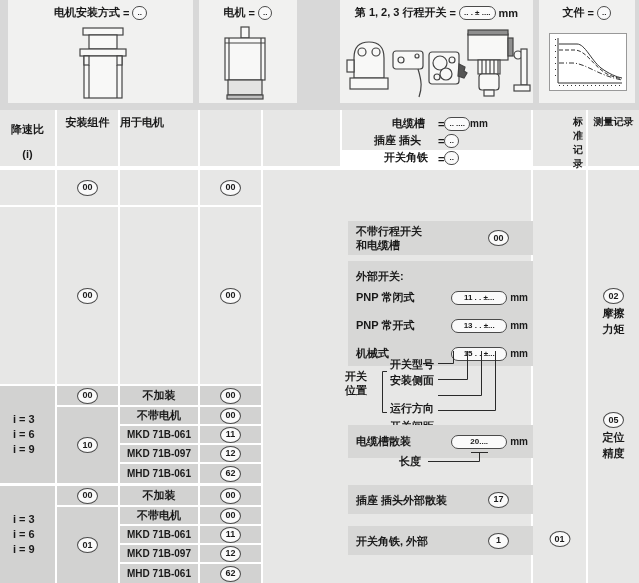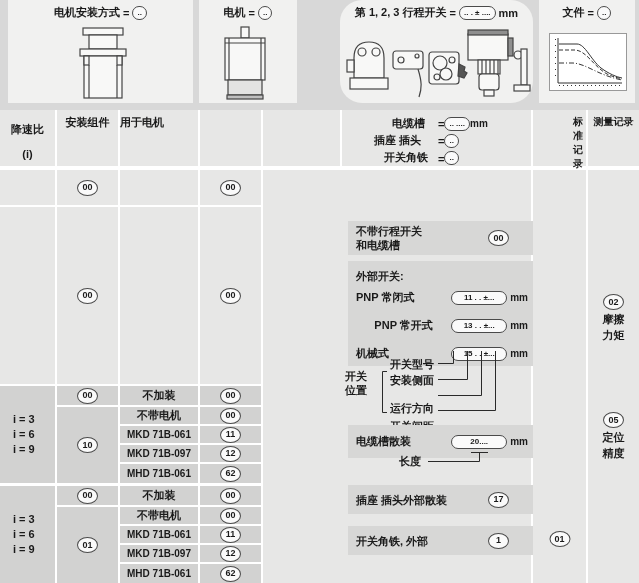--- a/index.html
+++ b/index.html
@@ -83,7 +83,7 @@
     </svg>
   </div>
 
-  <div class="panel" style="left:340px;width:193px;border-radius:22px;">
+  <div class="panel" style="left:340px;width:193px;">
     <div class="toplabel">
       <span>第 1, 2, 3 行程开关</span>
       <span>=</span>

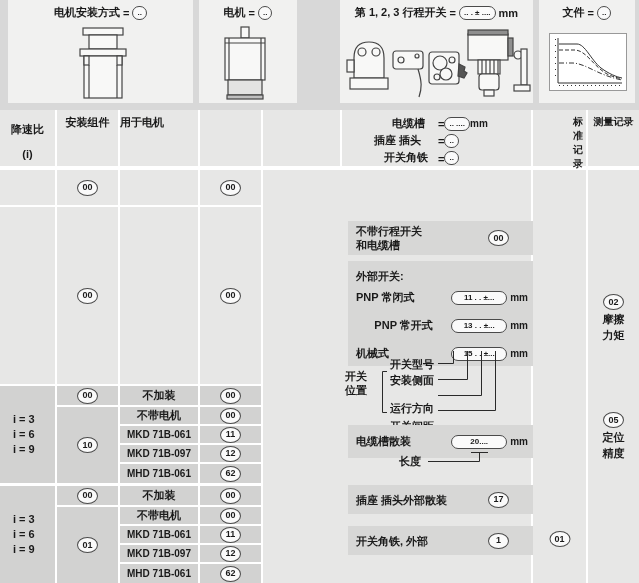--- a/index.html
+++ b/index.html
@@ -174,7 +174,7 @@
   <div class="cell blank" style="left:200px;top:110px;width:61px;height:56px;"></div>
   <div class="cell blank" style="left:263px;top:110px;width:77px;height:56px;"></div>
 
-  <div class="cell" style="left:342px;top:110px;width:189px;height:56px;">
+  <div class="cell" style="left:342px;top:110px;width:189px;height:40px;">
     <div class="h6row" style="top:6px;">
       <span class="h6lab" style="padding-left:50px;">电缆槽</span>
       <span>=</span>

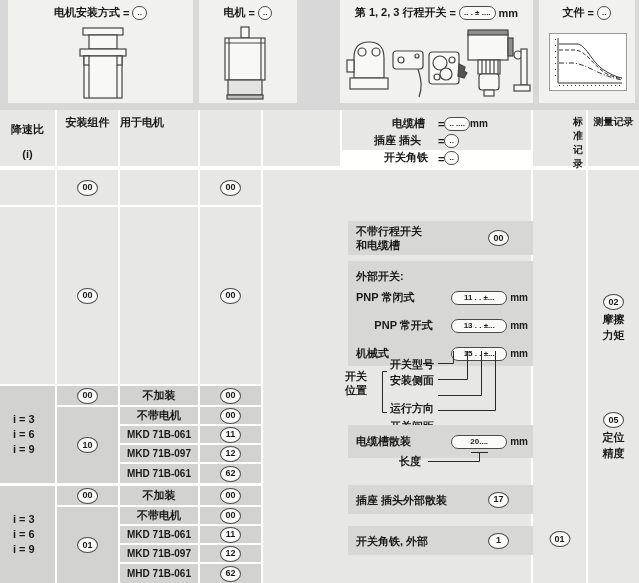--- a/index.html
+++ b/index.html
@@ -308,7 +308,7 @@
   </div>
 
   <div class="cell" style="left:588px;top:170px;width:51px;height:413px;justify-content:flex-start;">
-    <div class="m-group" style="top:124px;">
+    <div class="m-group" style="top:118px;">
       <span class="badge">02</span>
       <span>摩擦</span>
       <span>力矩</span>

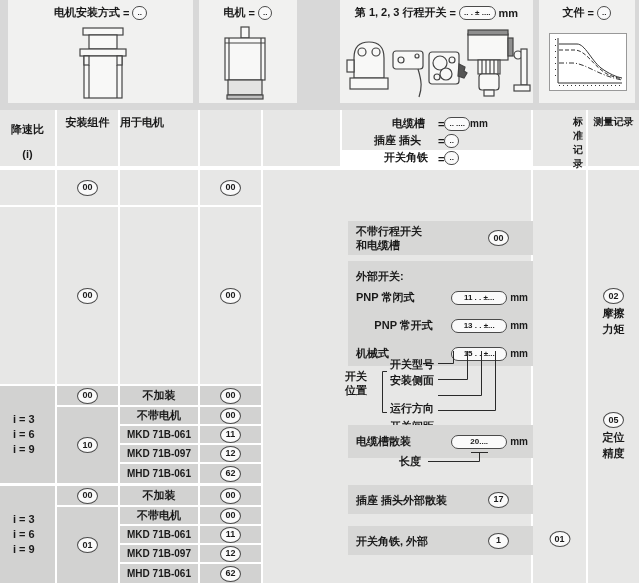--- a/index.html
+++ b/index.html
@@ -333,7 +333,7 @@
       <span class="oval">11 . . ±...</span>
       <span class="unit">mm</span>
     </div>
-    <div class="exrow" style="top:57px;text-align:center;">
+    <div class="exrow" style="top:57px;">
       <span class="lab">PNP 常开式</span>
       <span class="oval">13 . . ±...</span>
       <span class="unit">mm</span>

